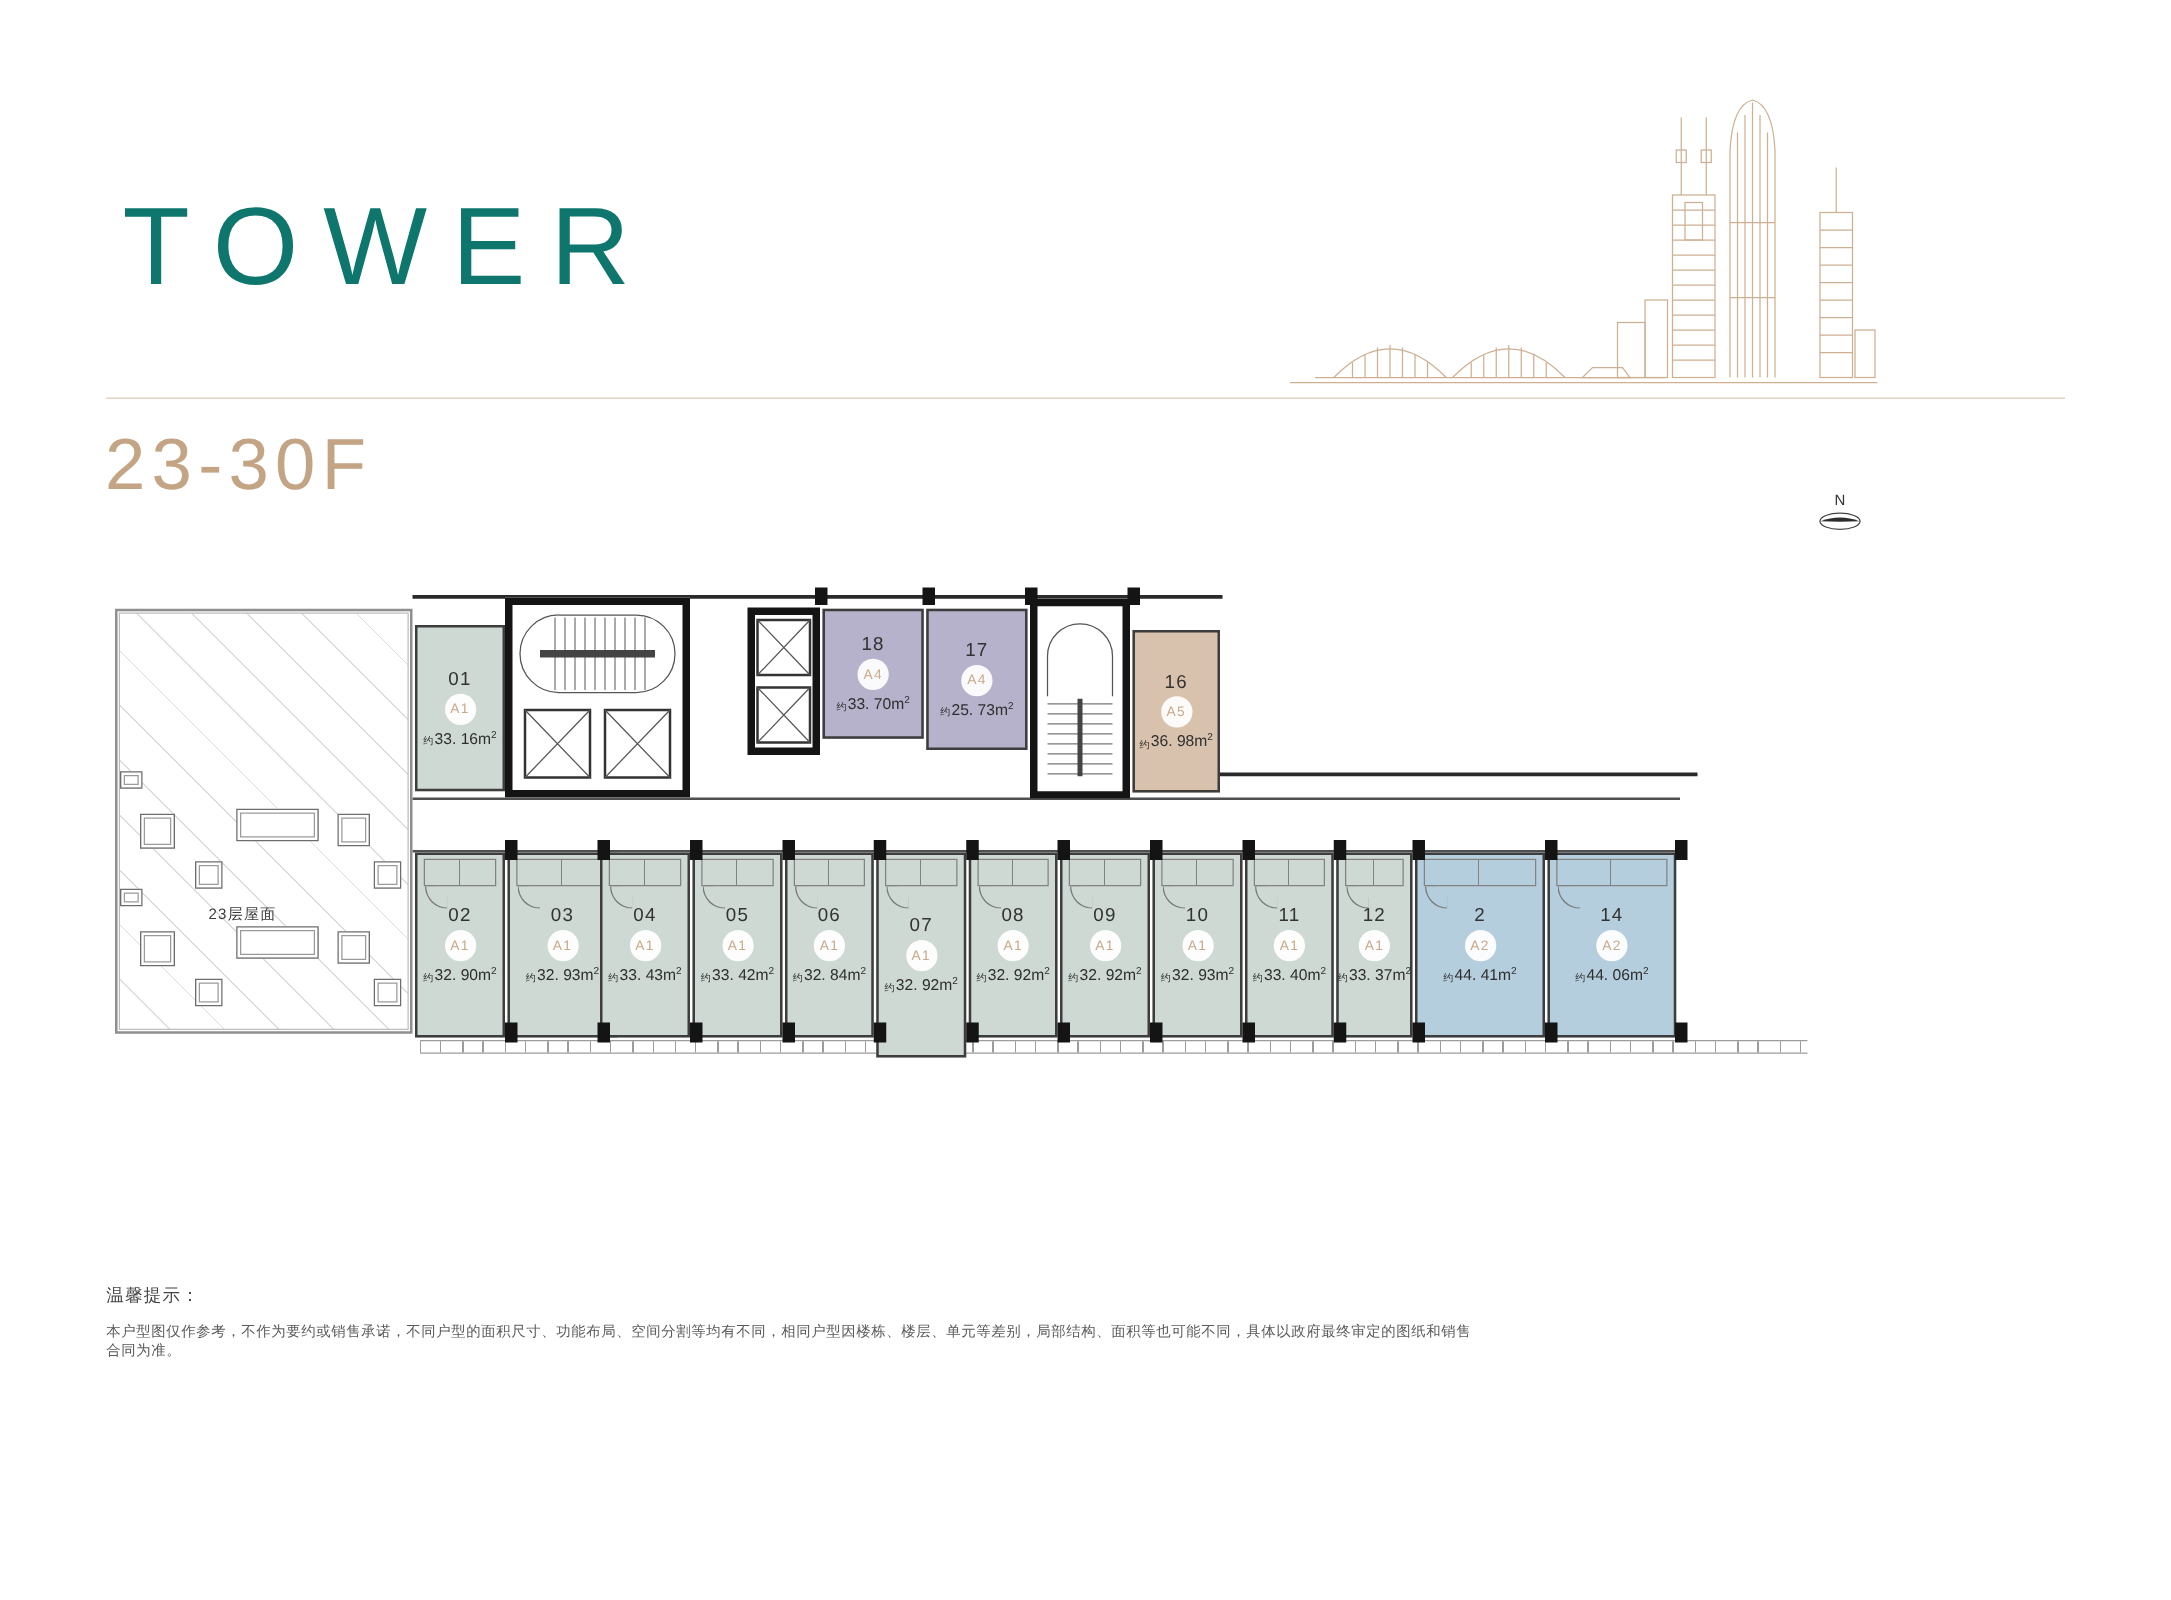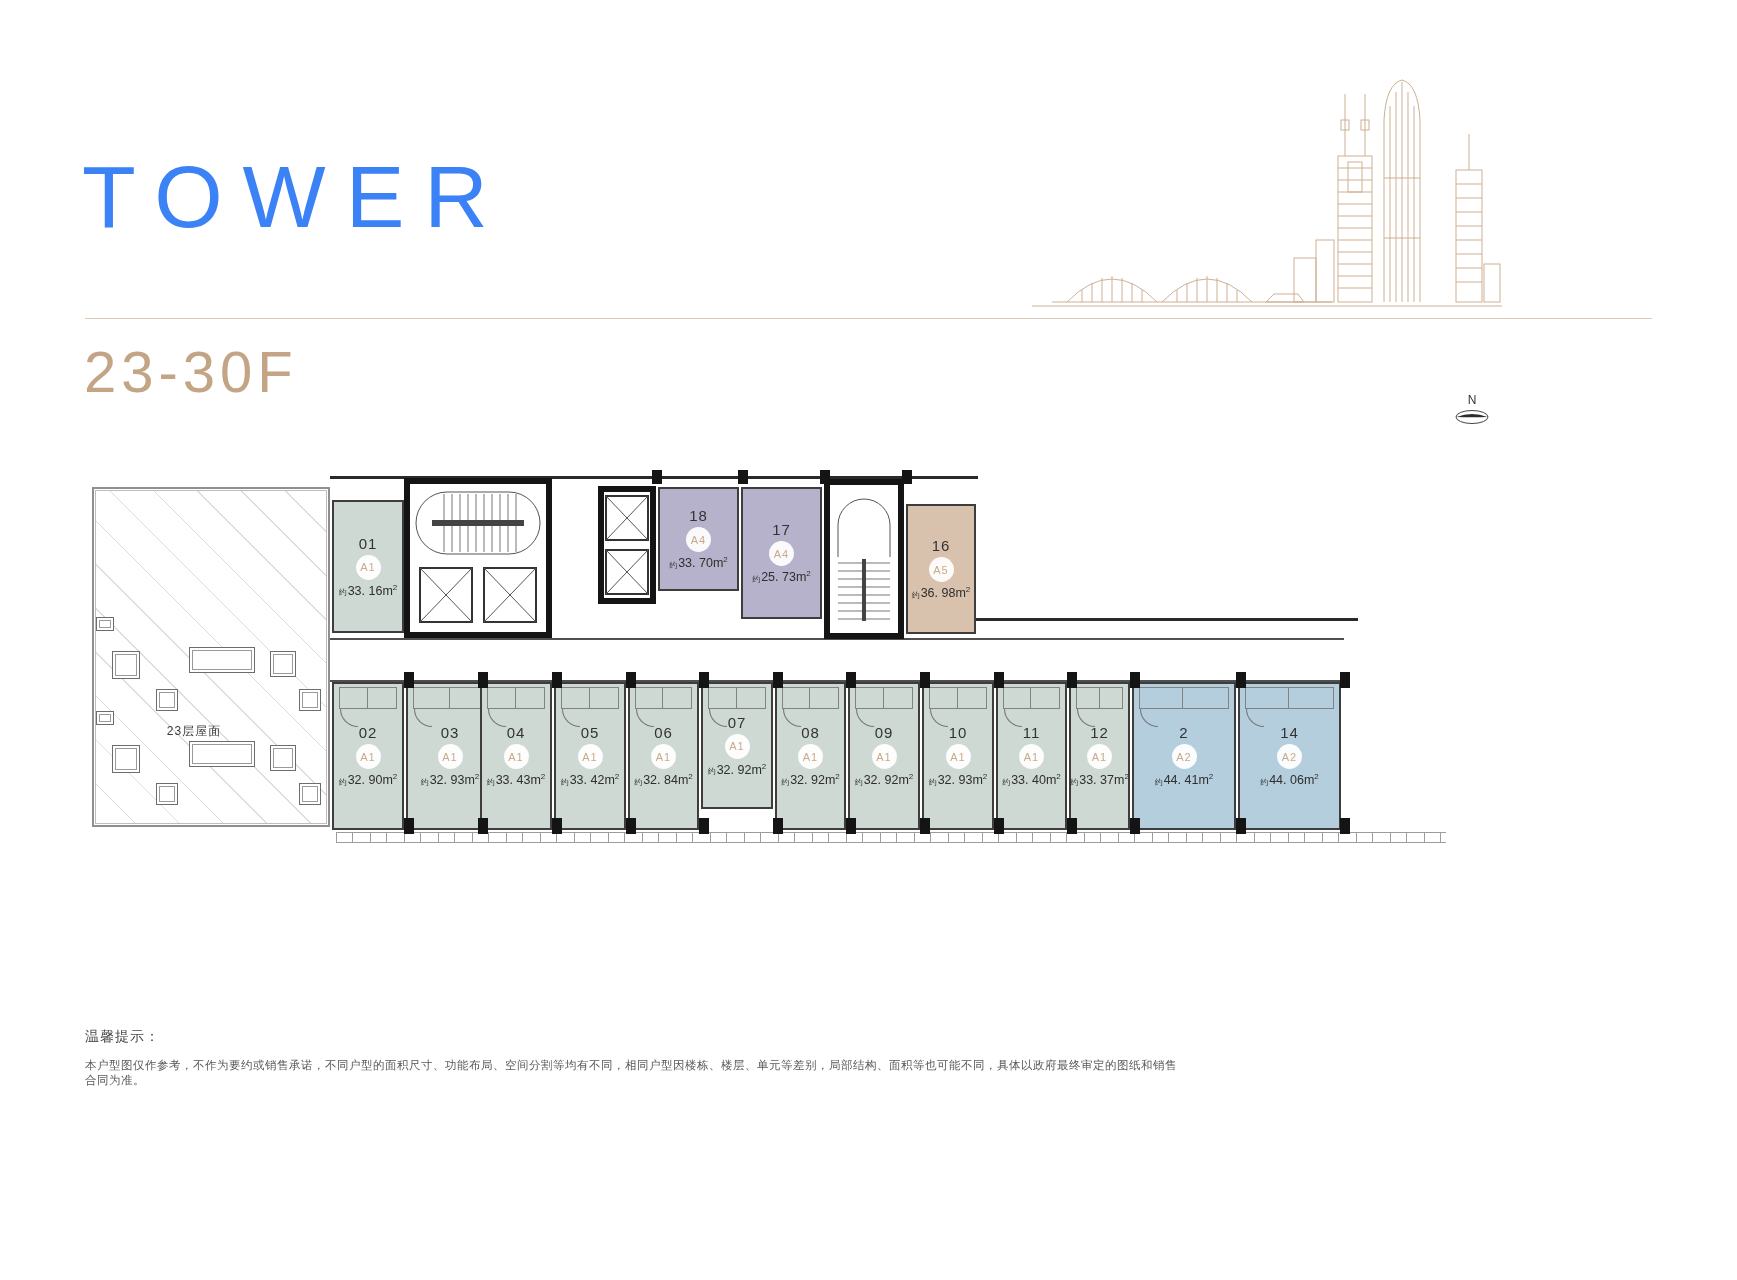--- a/index.html
+++ b/index.html
@@ -10,7 +10,7 @@
   .abs{position:absolute;}
 
   
-  #title{left:82px;top:146px;font-size:88px;letter-spacing:20px;color:#3b82f6;font-weight:400;}
+  #title{left:98px;top:146px;font-size:88px;letter-spacing:20px;color:#0f766e;font-weight:400;}
   #divider{left:85px;top:318px;width:1567px;height:1px;background:#dccab7;}
   #floor{left:84px;top:338px;font-size:58px;letter-spacing:5px;color:#c3a485;}
   .skyline{left:1032px;top:58px;}

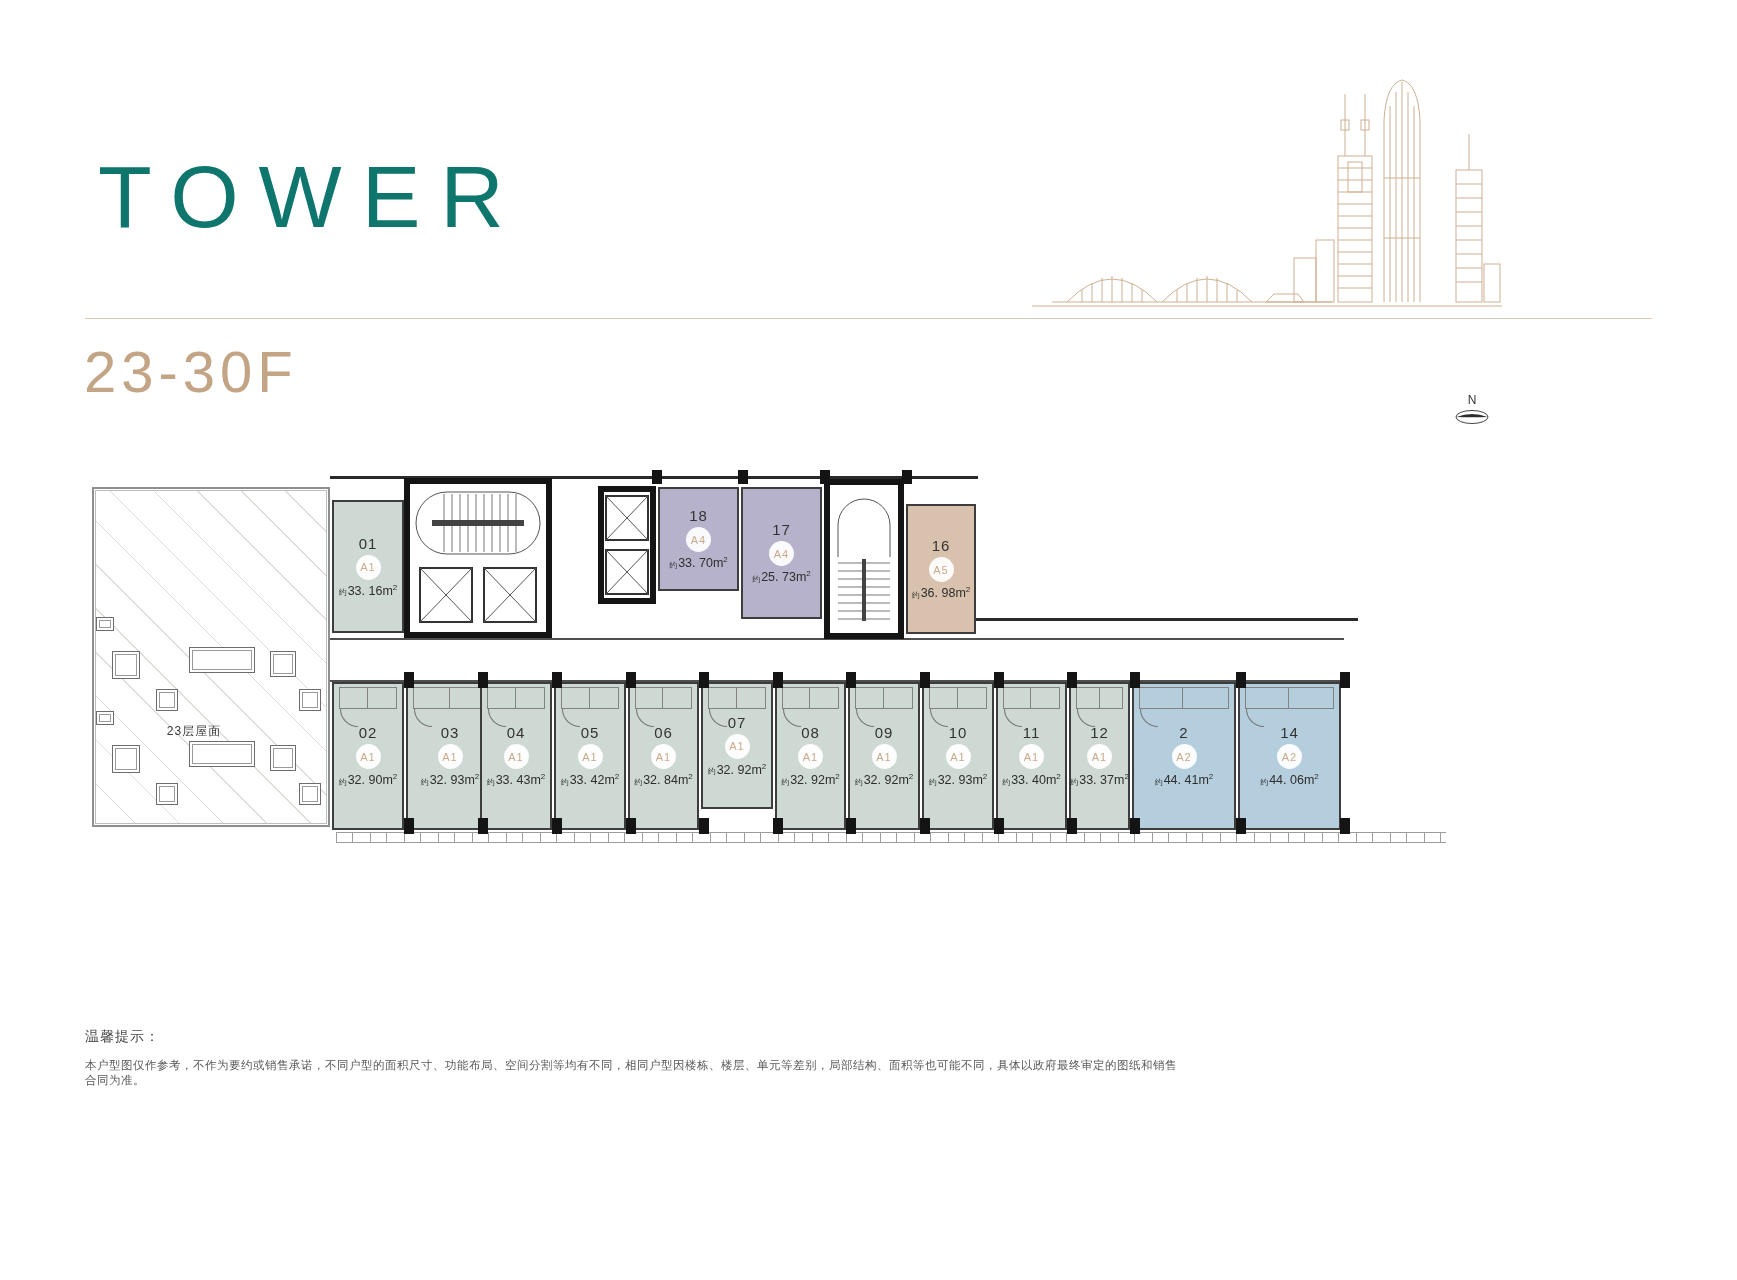--- a/index.html
+++ b/index.html
@@ -152,7 +152,7 @@
     <div class="u-badge">A4</div>
     <div class="u-area"><span class="pre">约</span><span>33. 70</span><span>m</span><sup>2</sup></div>
   </div>
-  <div class="unit a4" style="left:741px;top:487px;width:81px;height:132px;">
+  <div class="unit a4" style="left:741px;top:487px;width:81px;height:113px;">
     <div class="u-num">17</div>
     <div class="u-badge">A4</div>
     <div class="u-area"><span class="pre">约</span><span>25. 73</span><span>m</span><sup>2</sup></div>

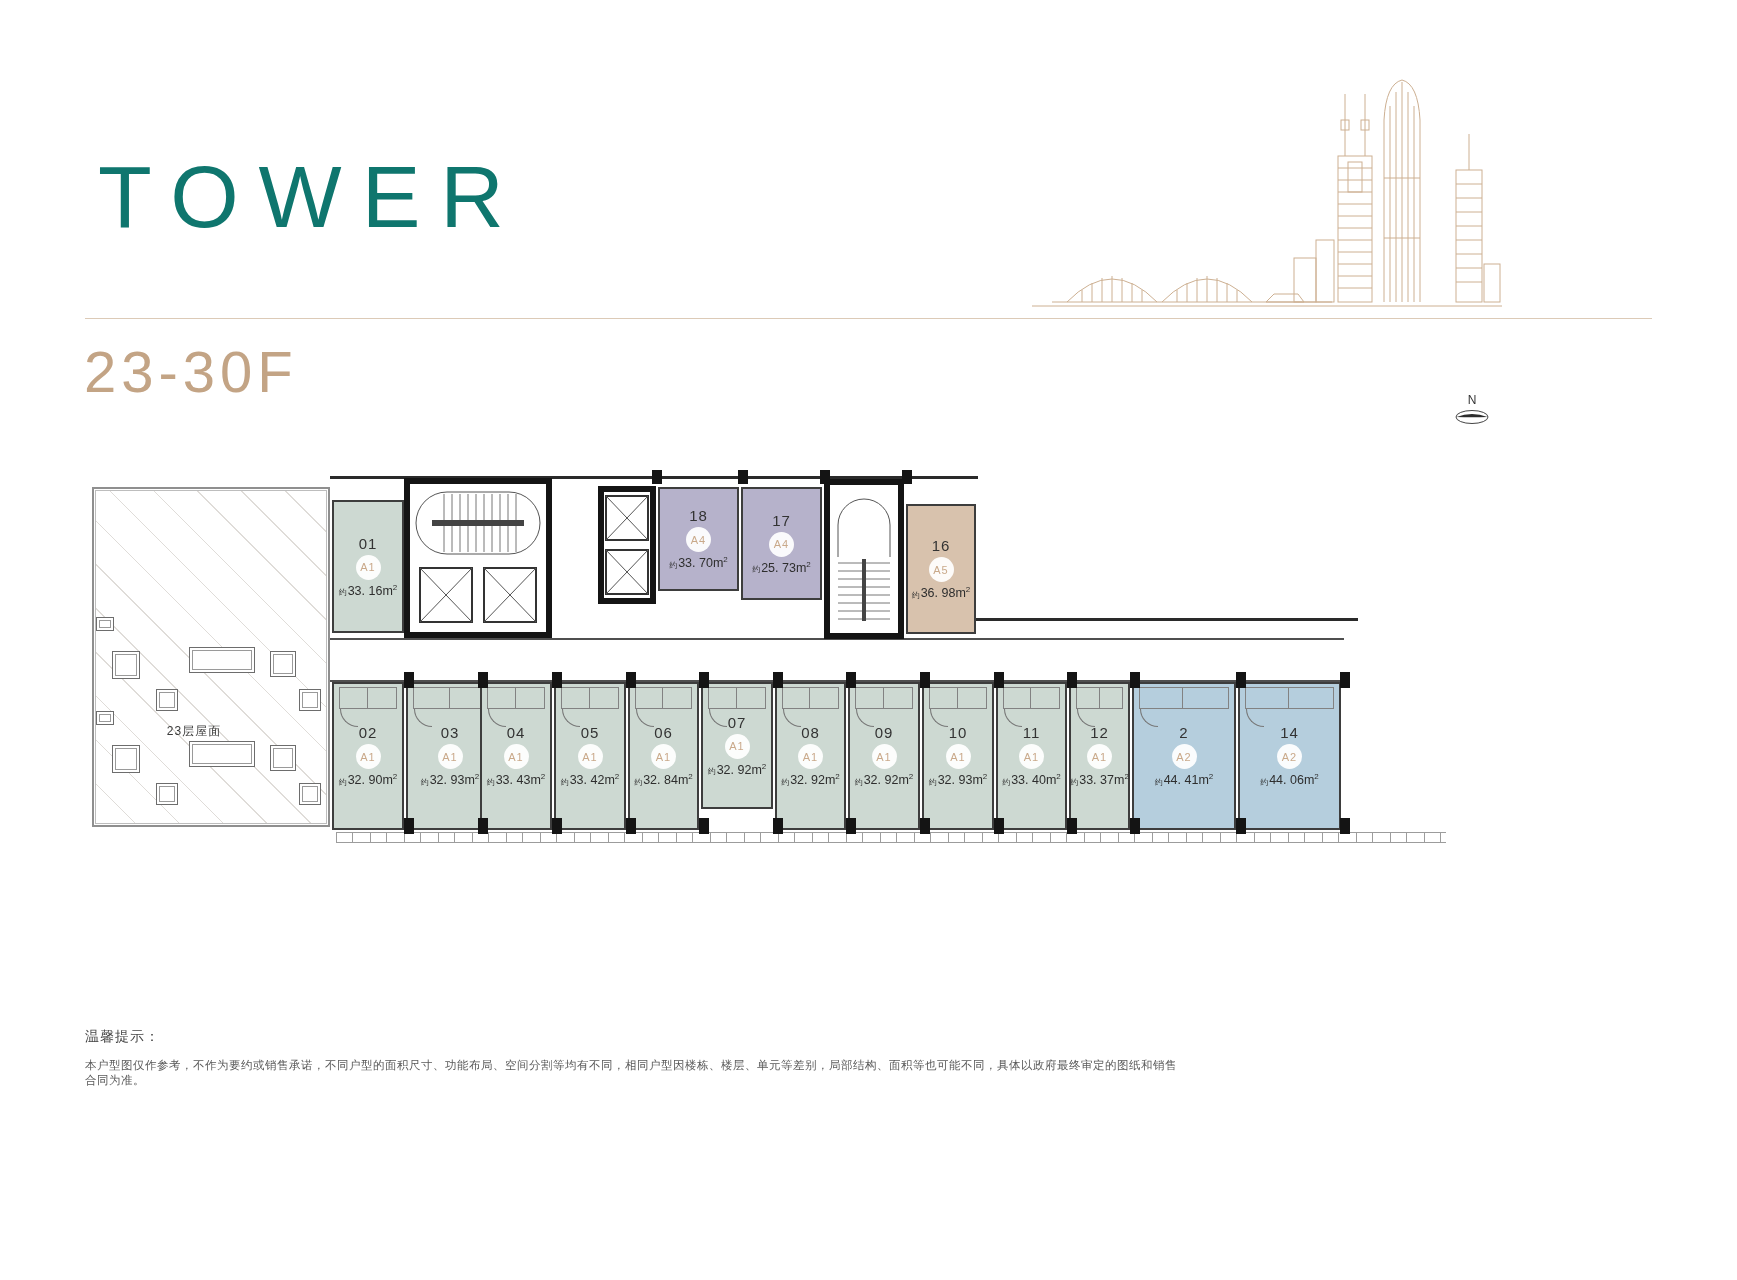--- a/index.html
+++ b/index.html
@@ -188,7 +188,7 @@
     <div class="u-badge">A1</div>
     <div class="u-area"><span class="pre">约</span><span>32. 84</span><span>m</span><sup>2</sup></div>
   </div>
-  <div class="unit a1 b-unit" style="left:701px;top:682px;width:72px;height:127px;">
+  <div class="unit a1 b-unit" style="left:701px;top:682px;width:72px;height:164px;">
     <div class="u-num">07</div>
     <div class="u-badge">A1</div>
     <div class="u-area"><span class="pre">约</span><span>32. 92</span><span>m</span><sup>2</sup></div>

